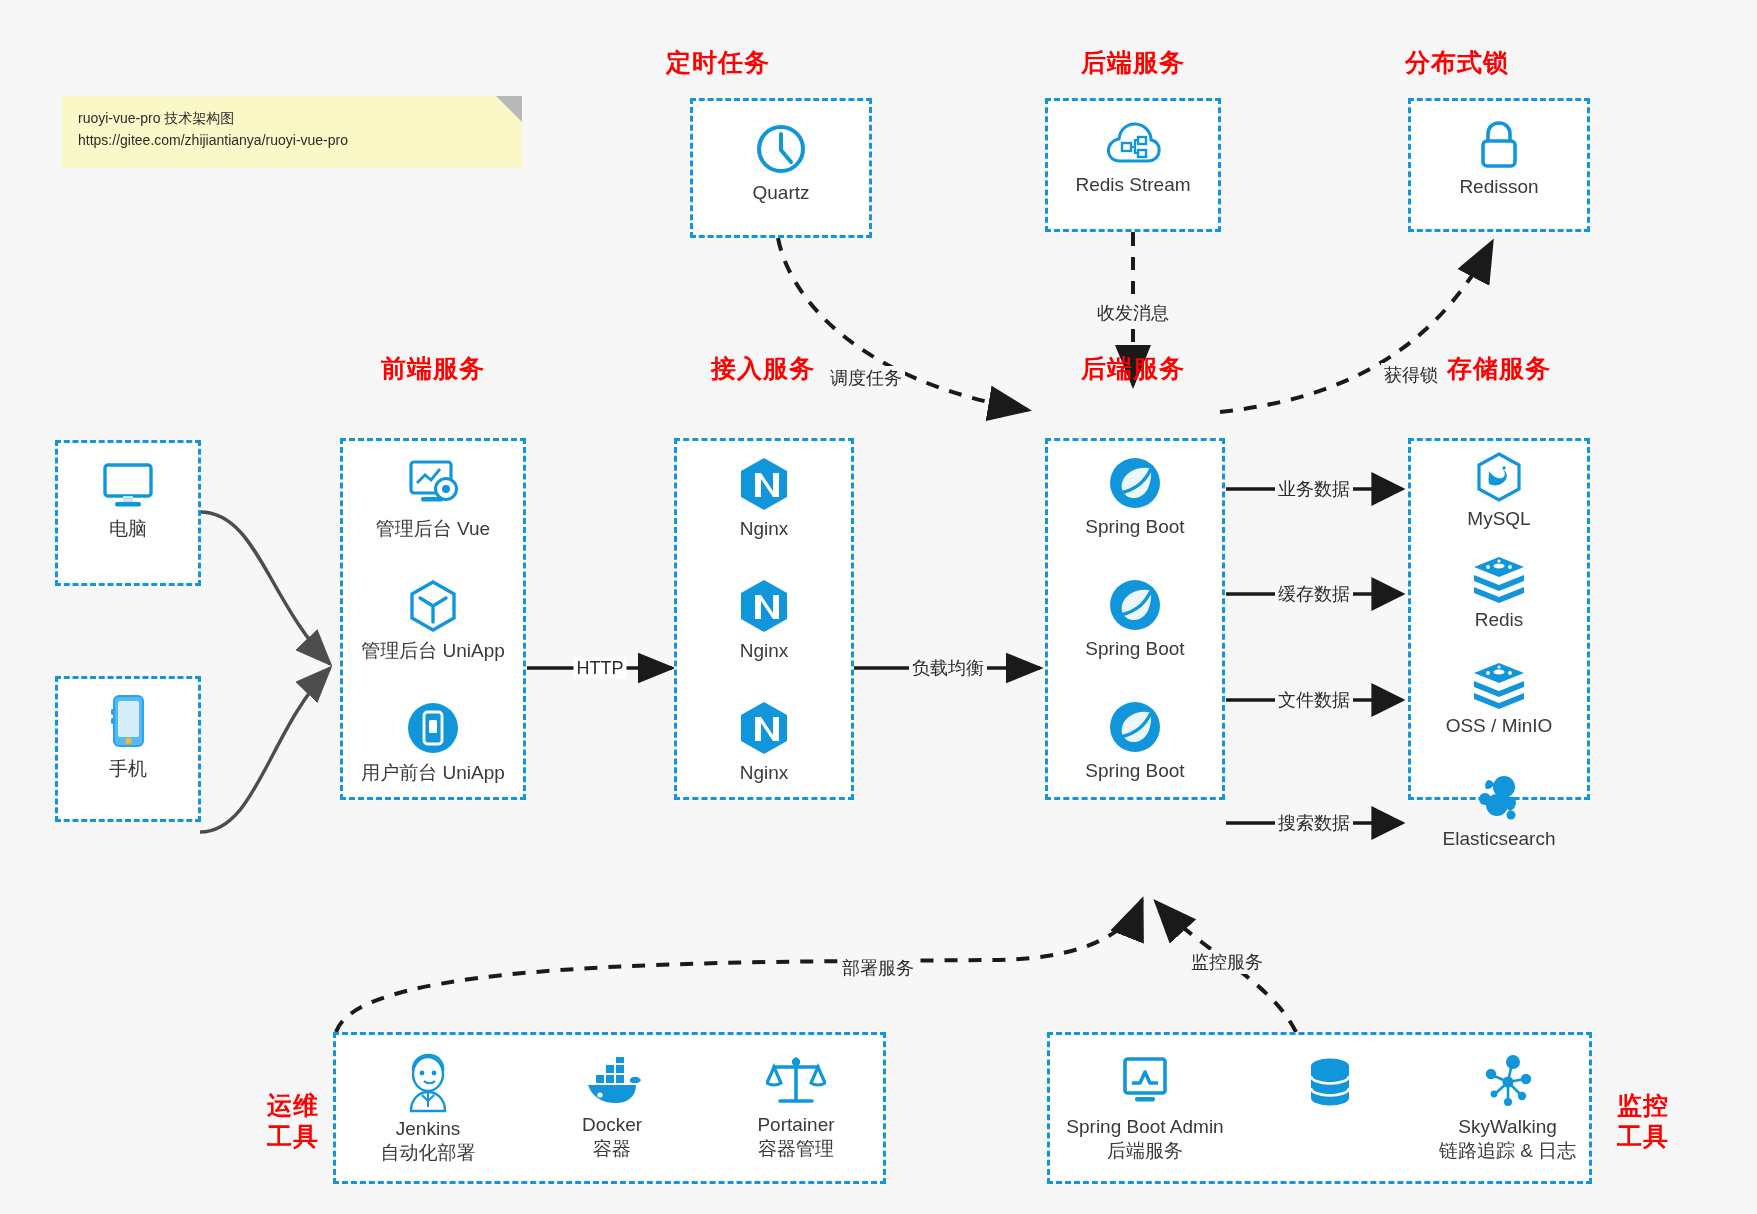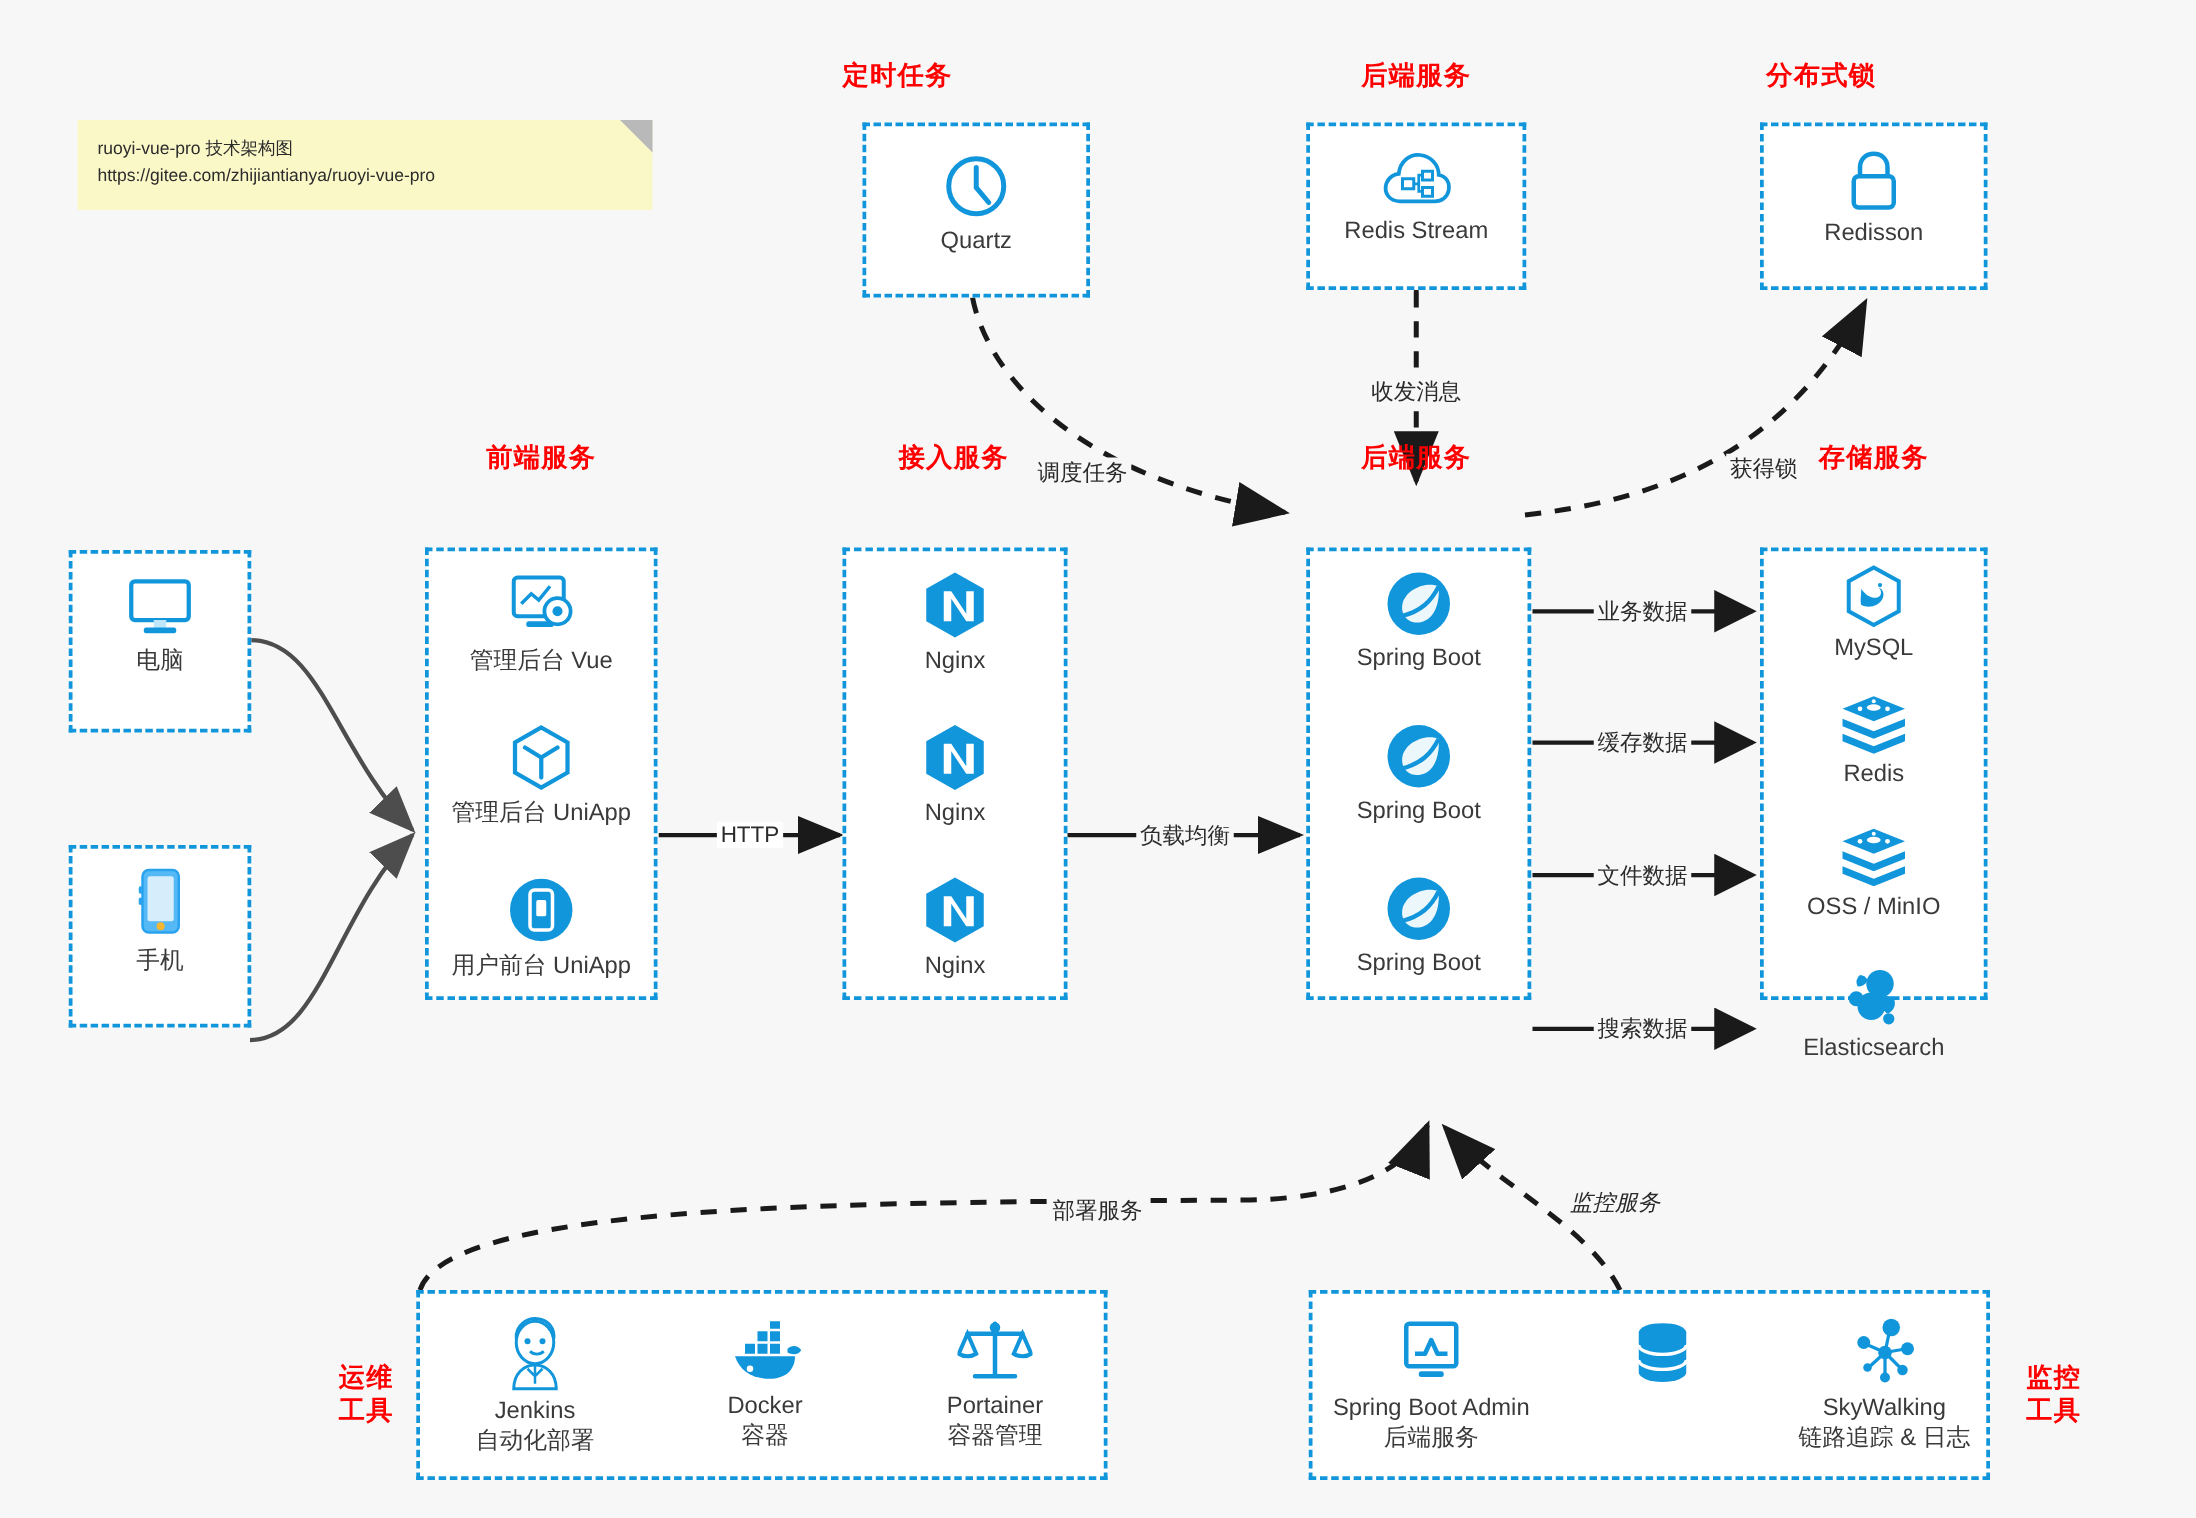--- a/index.html
+++ b/index.html
@@ -24,7 +24,7 @@
     position:absolute;
     color:#ff0000;
     font-weight:bold;
-    font-size:21px;
+    font-size:25px;
     letter-spacing:1px;
     text-align:center;
     white-space:nowrap;

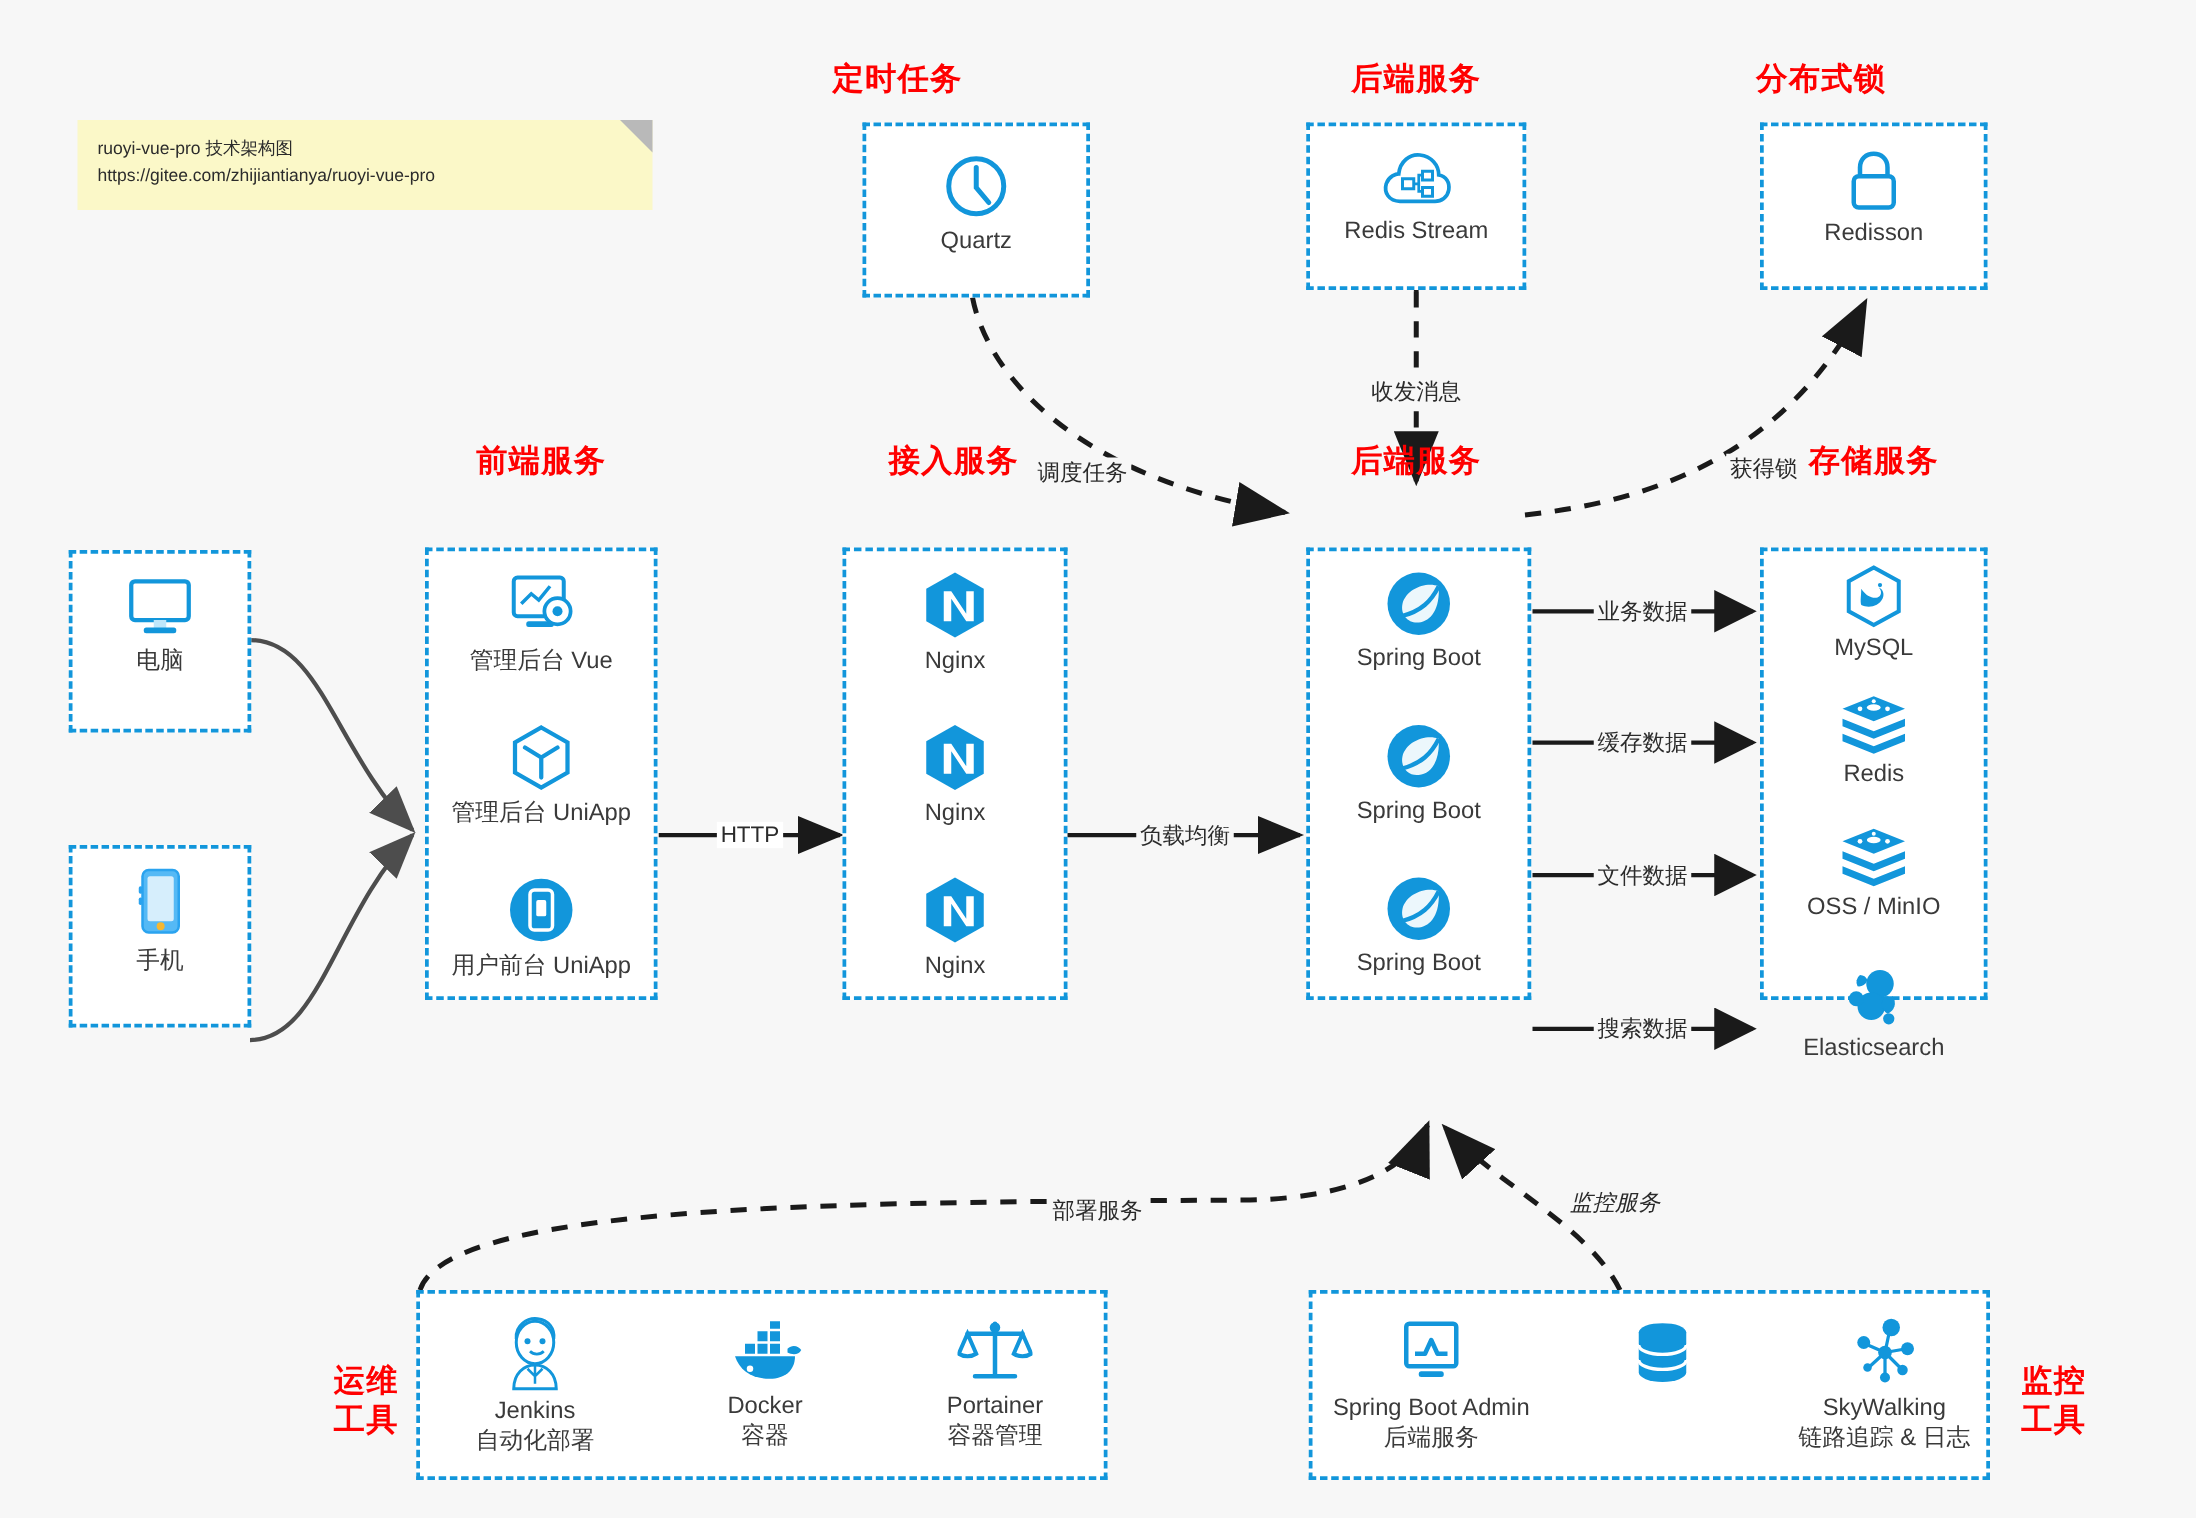--- a/index.html
+++ b/index.html
@@ -430,7 +430,7 @@
   <div class="elabel" style="left:1314px;top:700px;">文件数据</div>
   <div class="elabel" style="left:1314px;top:823px;">搜索数据</div>
   <div class="elabel" style="left:878px;top:968px;">部署服务</div>
-  <div class="elabel" style="left:1292px;top:962px;font-style:italic;">监控服务</div>
+  <div class="elabel" style="left:1227px;top:962px;">监控服务</div>
 
 </div>
 

